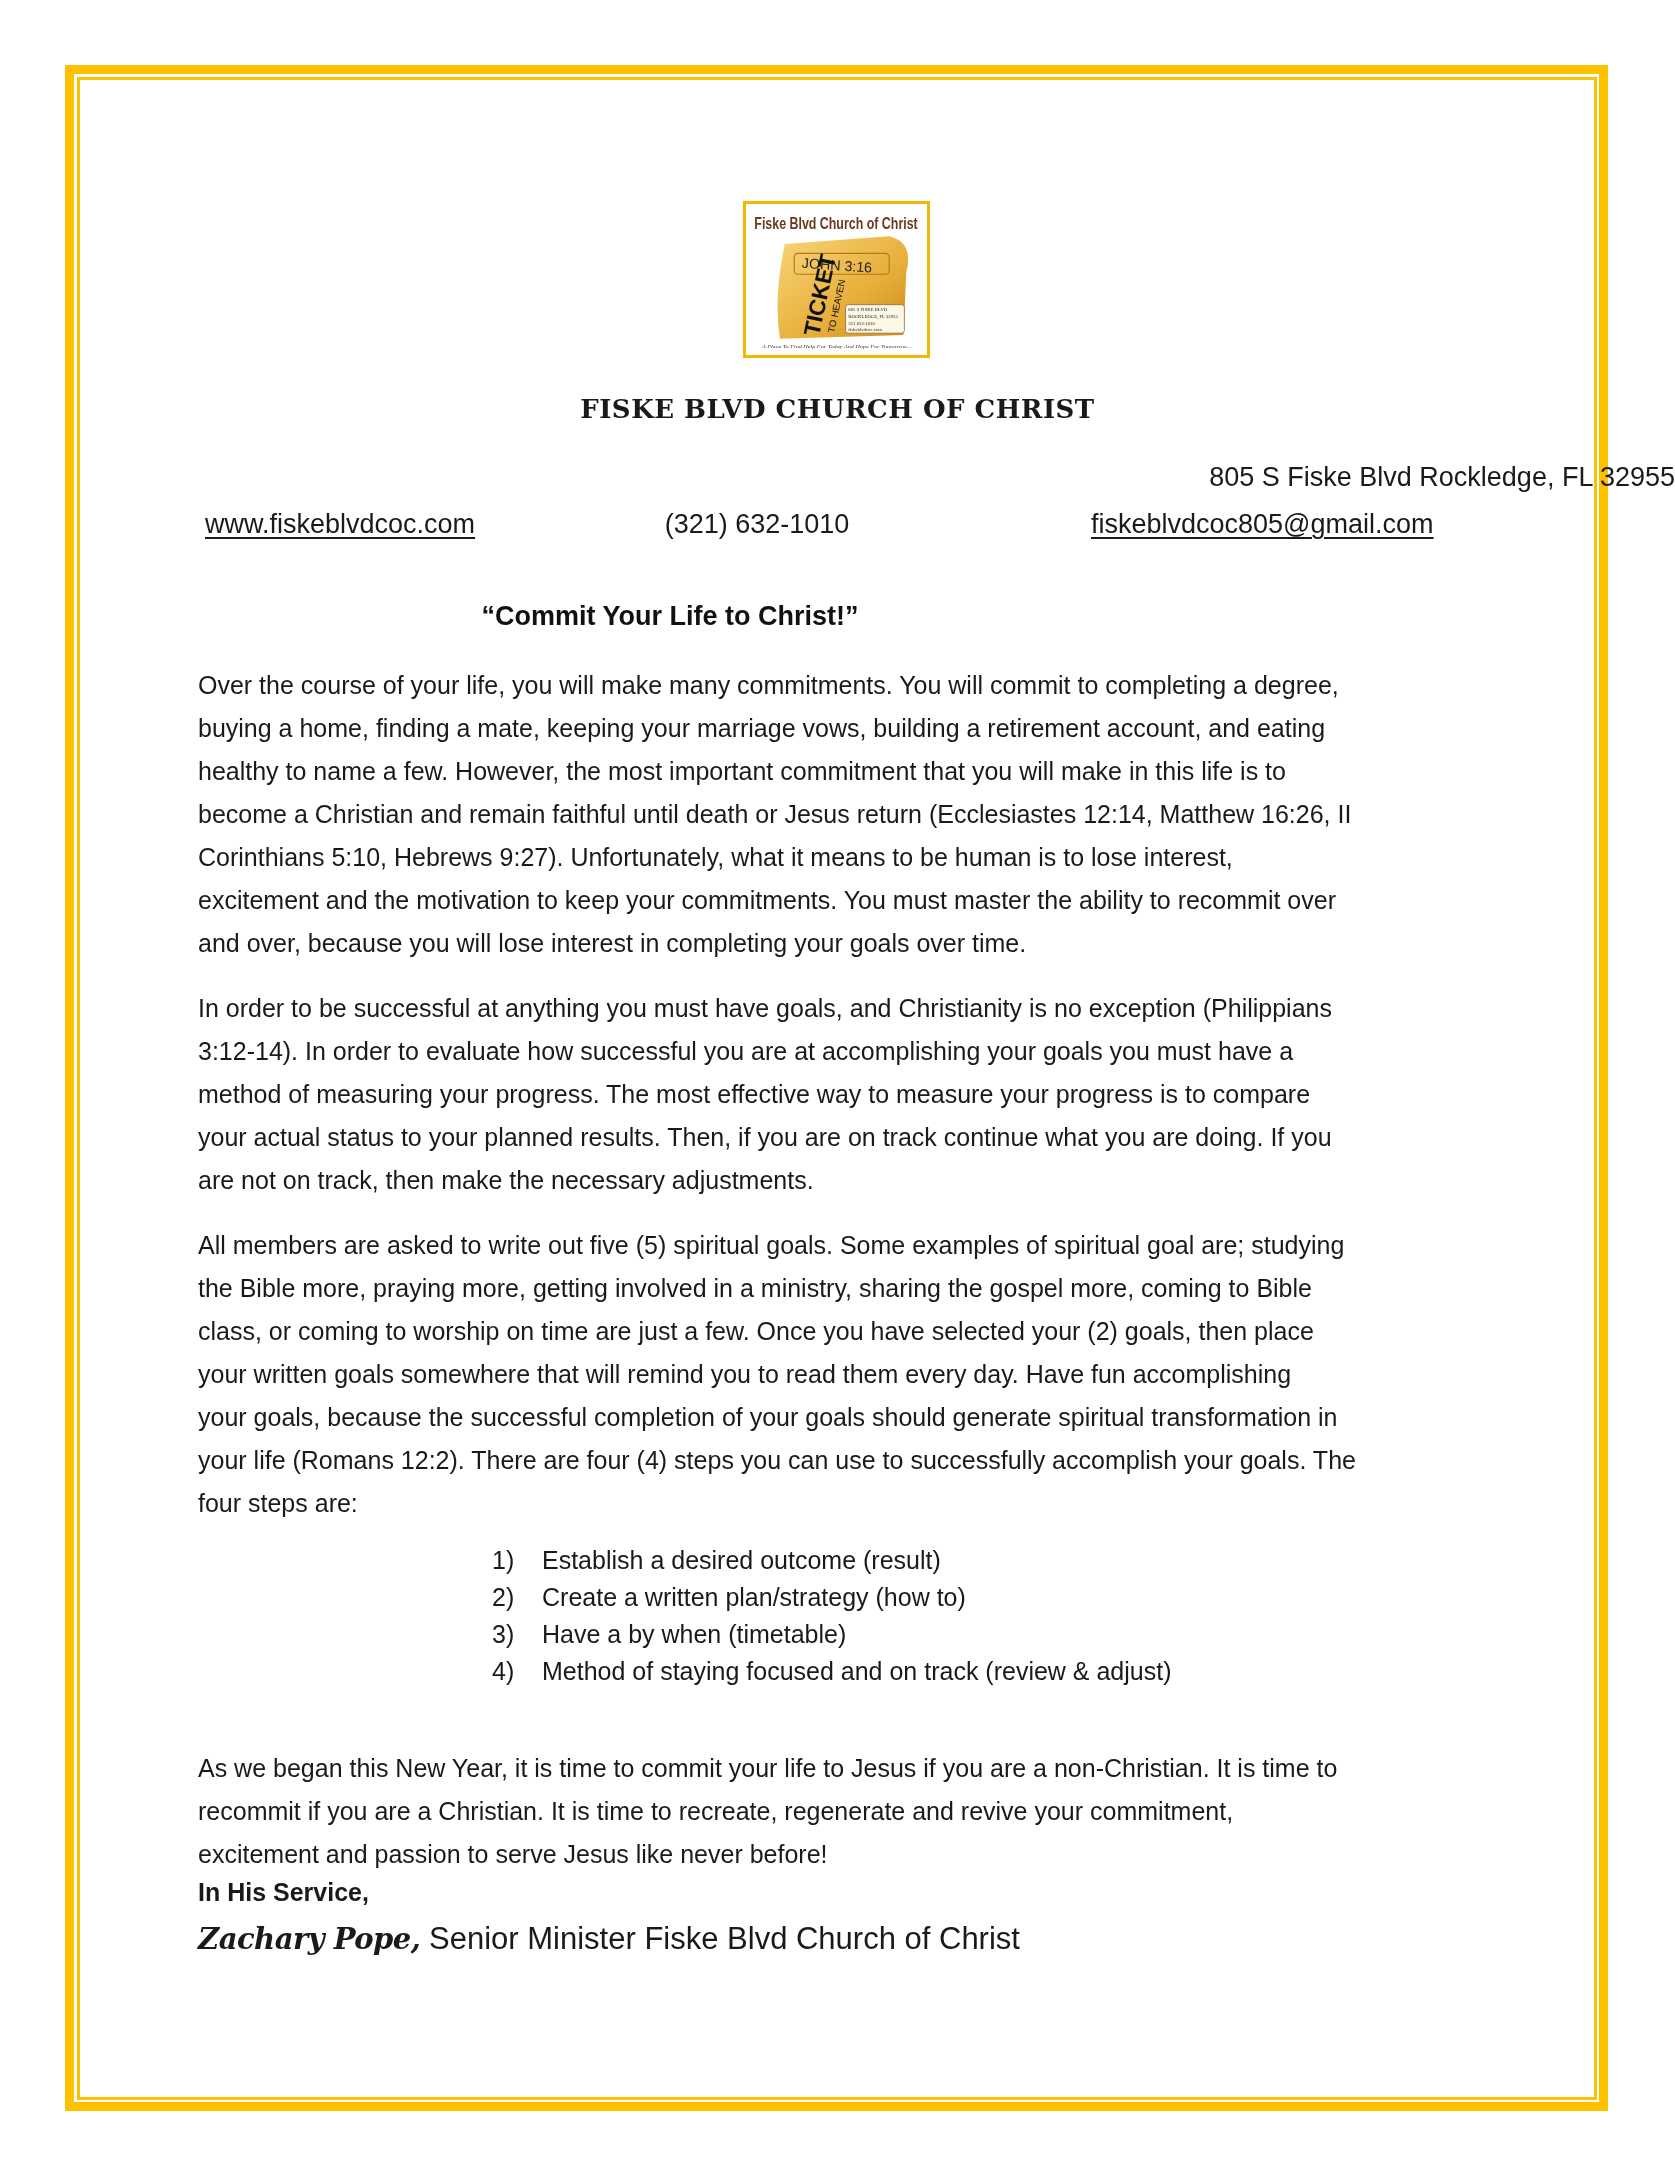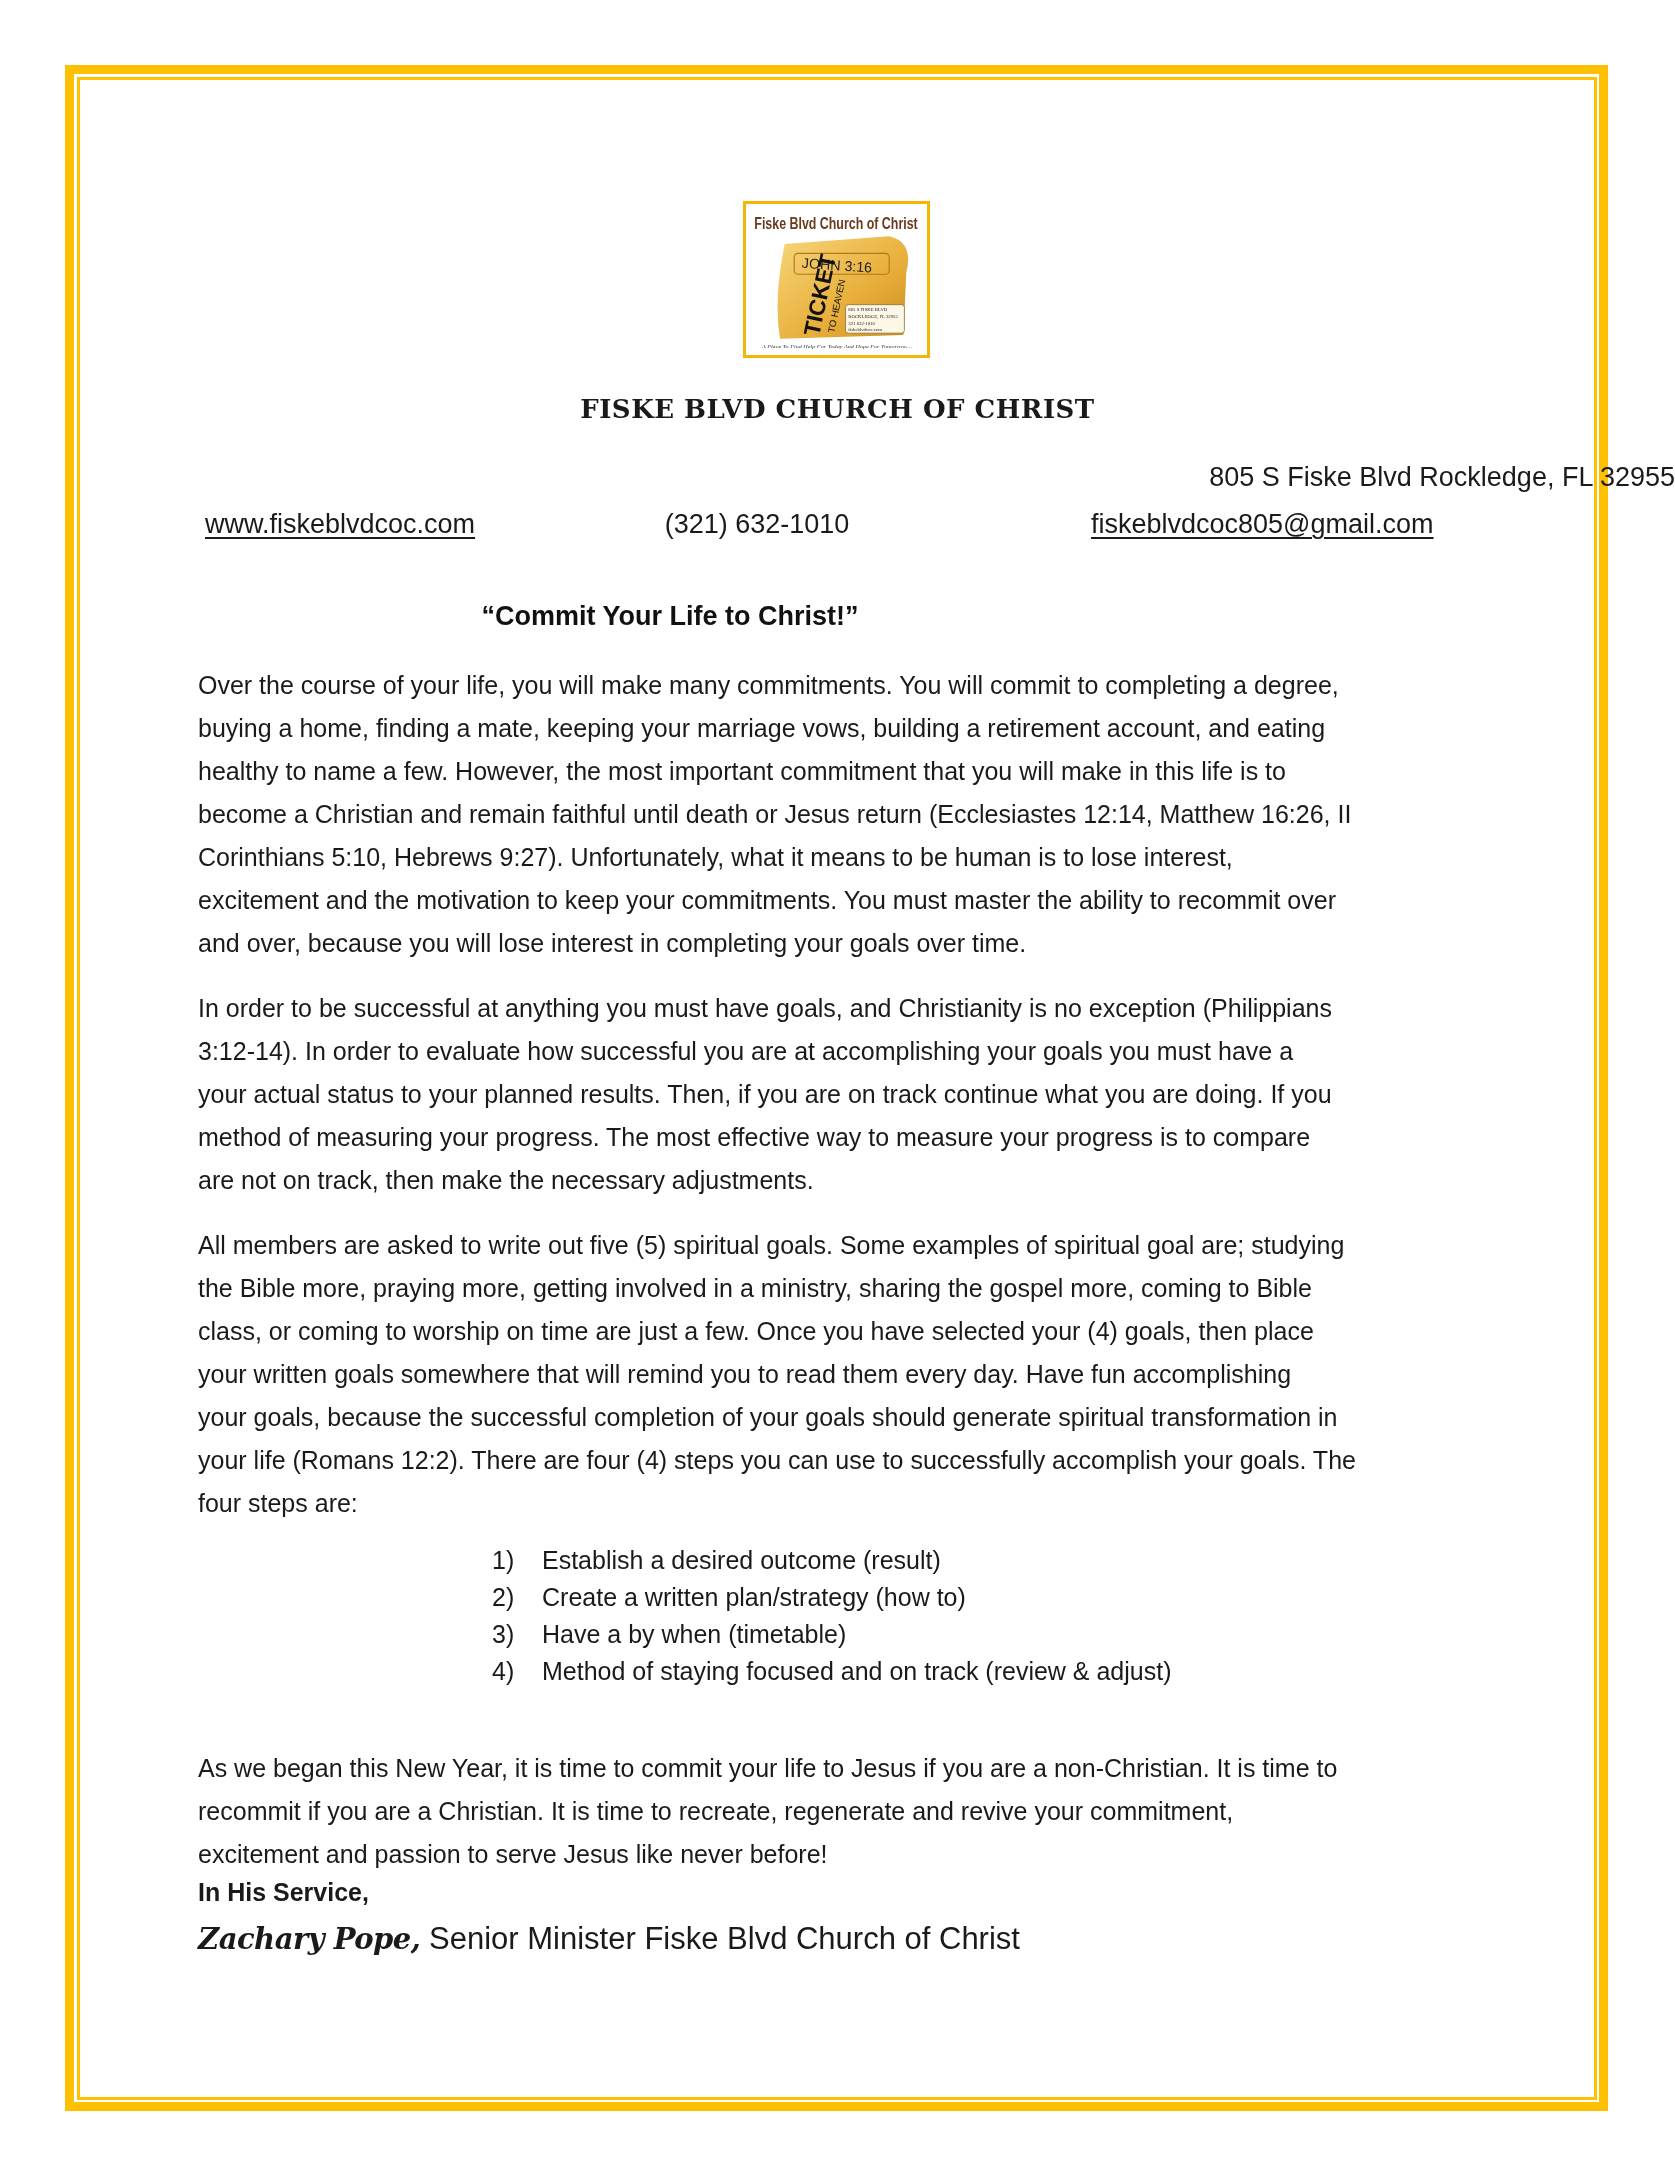--- a/index.html
+++ b/index.html
@@ -92,8 +92,8 @@
 <p class="para p2">
   <span class="ln">In order to be successful at anything you must have goals, and Christianity is no exception (Philippians</span>
   <span class="ln">3:12-14).  In order to evaluate how successful you are at accomplishing your goals you must have a</span>
+  <span class="ln">method of measuring your progress.  The most effective way to measure your progress is to compare</span>
   <span class="ln">your actual status to your planned results.  Then, if you are on track continue what you are doing.  If you</span>
-  <span class="ln">method of measuring your progress.  The most effective way to measure your progress is to compare</span>
   <span class="ln">are not on track, then make the necessary adjustments.</span>
 </p>
 

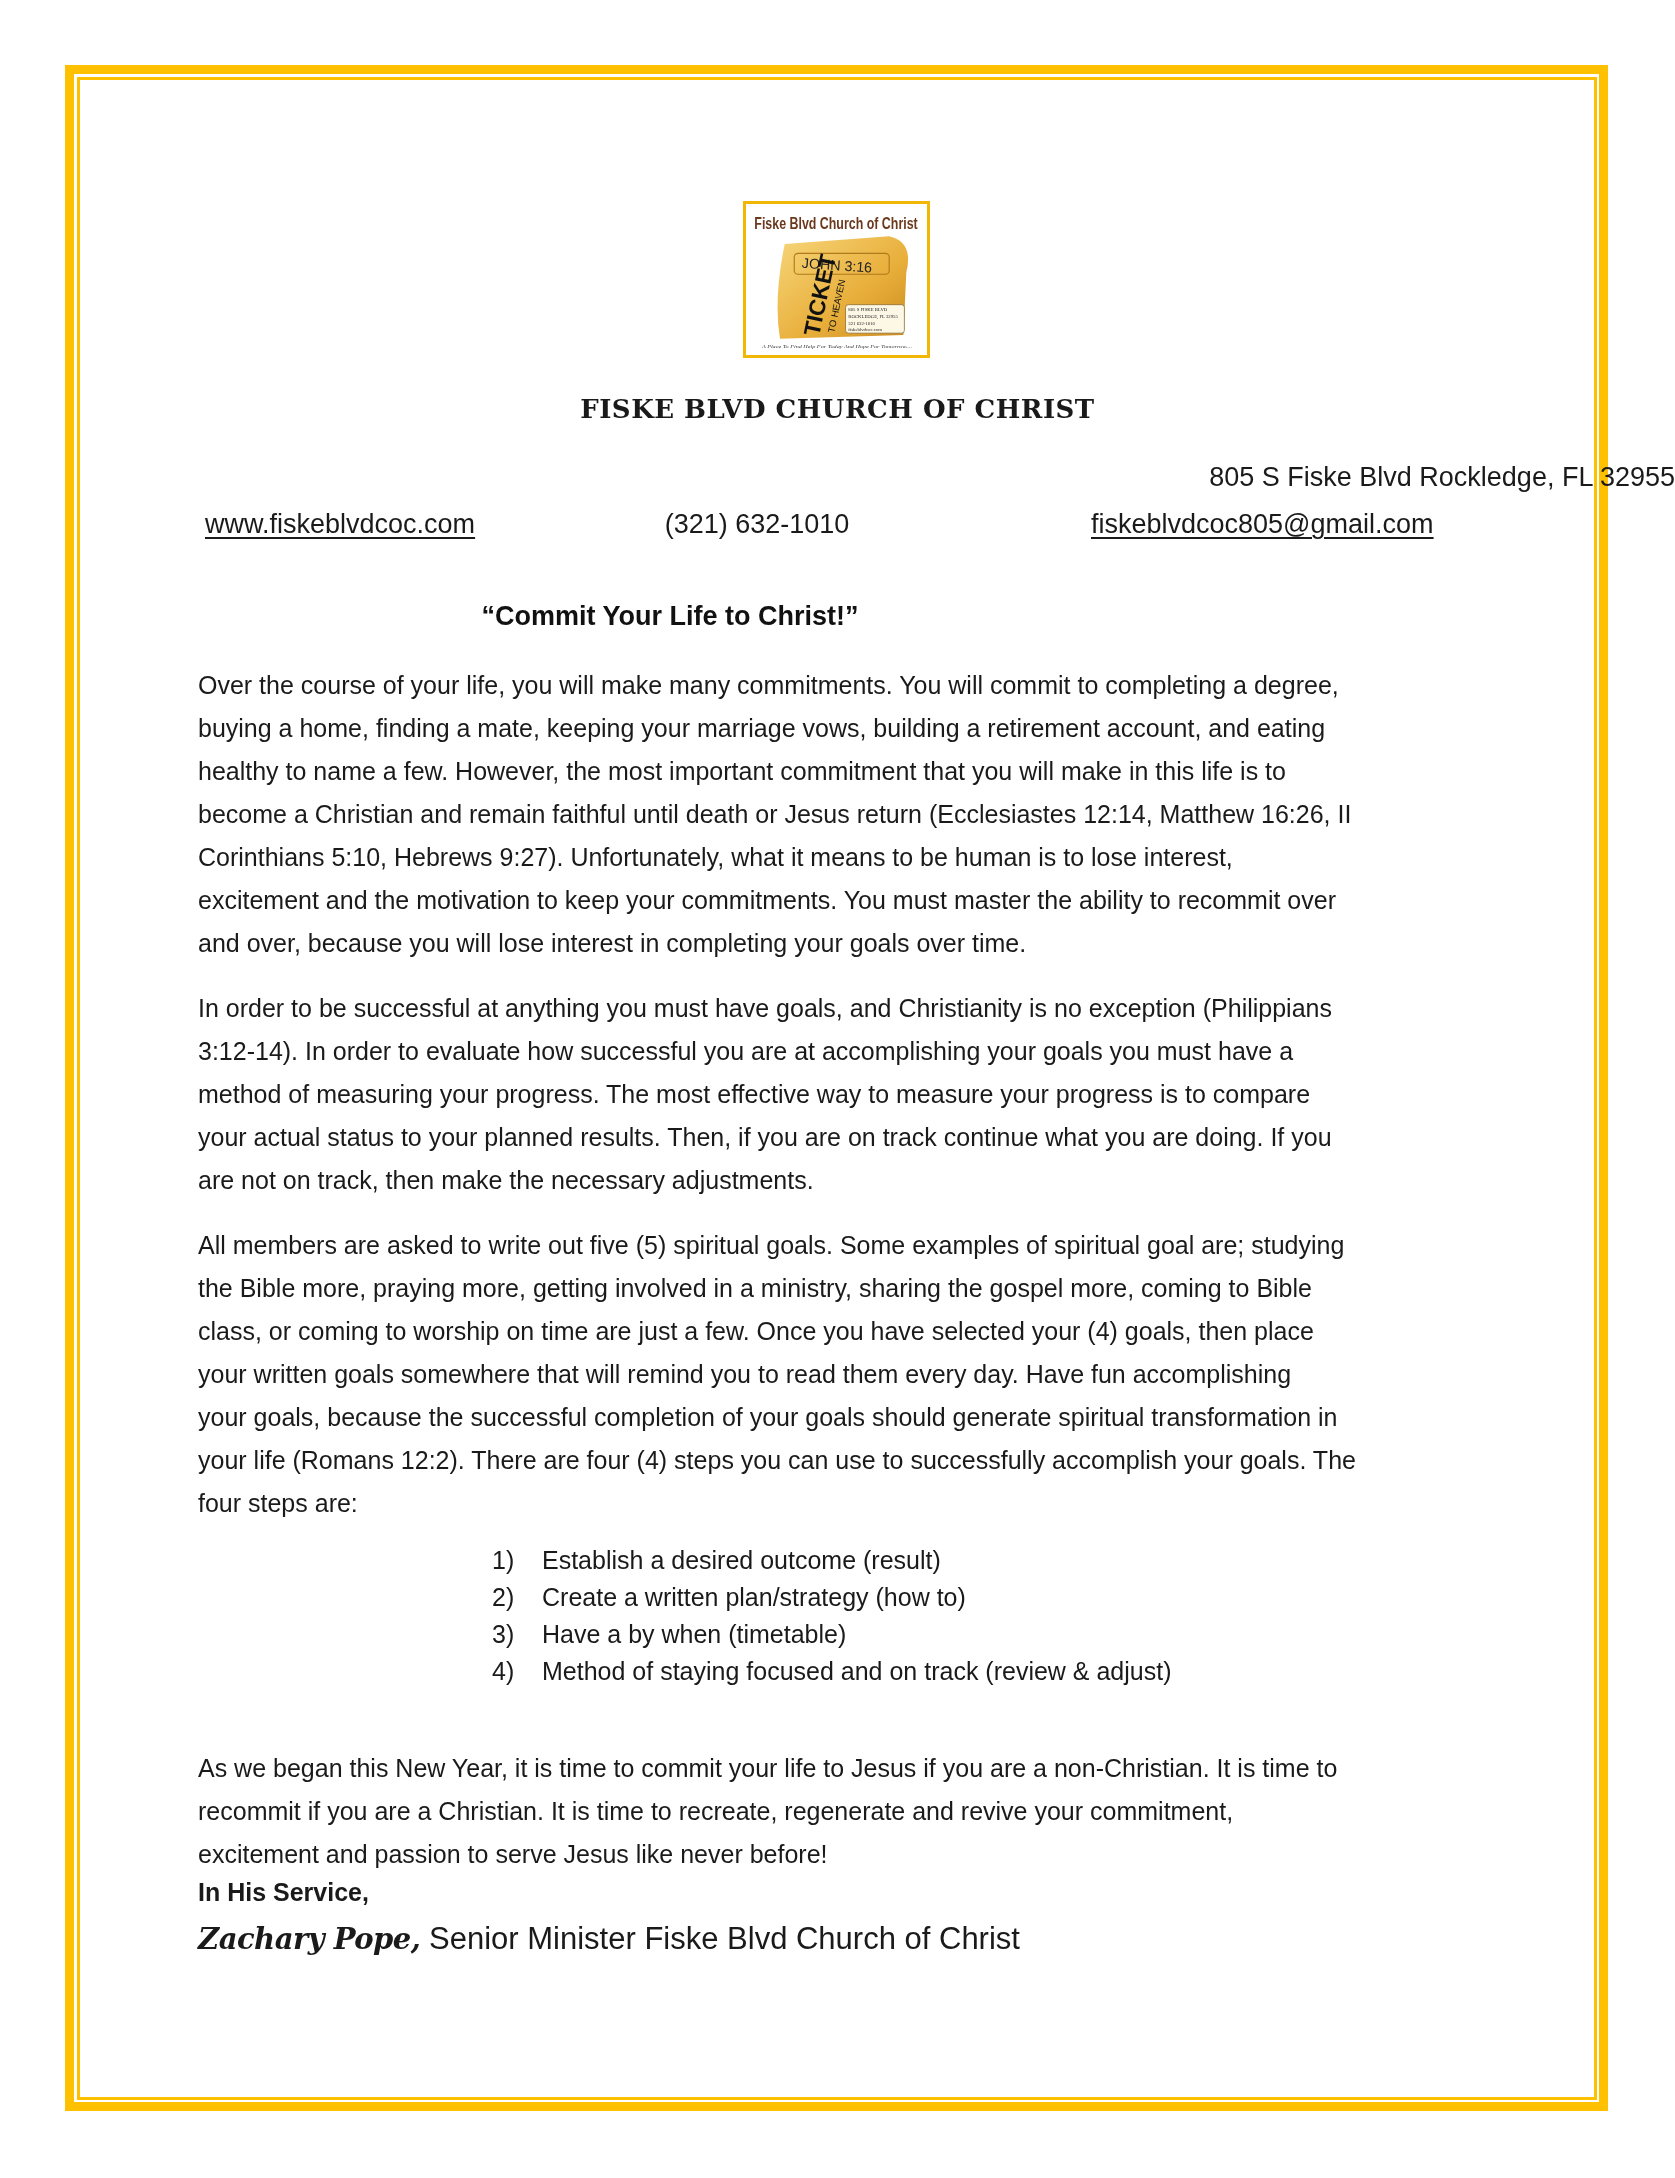--- a/index.html
+++ b/index.html
@@ -100,7 +100,7 @@
 <p class="para p3">
   <span class="ln">All members are asked to write out five (5) spiritual goals.  Some examples of spiritual goal are; studying</span>
   <span class="ln">the Bible more, praying more, getting involved in a ministry, sharing the gospel more, coming to Bible</span>
-  <span class="ln">class, or coming to worship on time are just a few.  Once you have selected your (4) goals, then place</span>
+  <span class="ln">class, or coming to worship on time are just a few.  Once you have selected your (2) goals, then place</span>
   <span class="ln">your written goals somewhere that will remind you to read them every day.  Have fun accomplishing</span>
   <span class="ln">your goals, because the successful completion of your goals should generate spiritual transformation in</span>
   <span class="ln">your life (Romans 12:2).  There are four (4) steps you can use to successfully accomplish your goals.  The</span>

